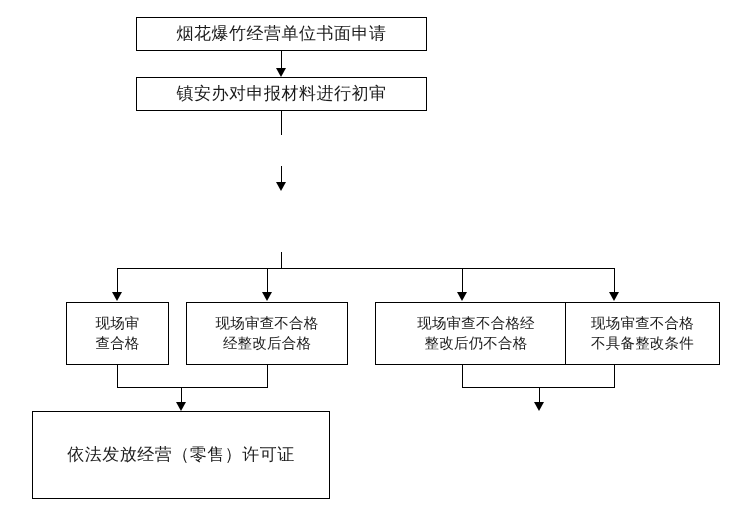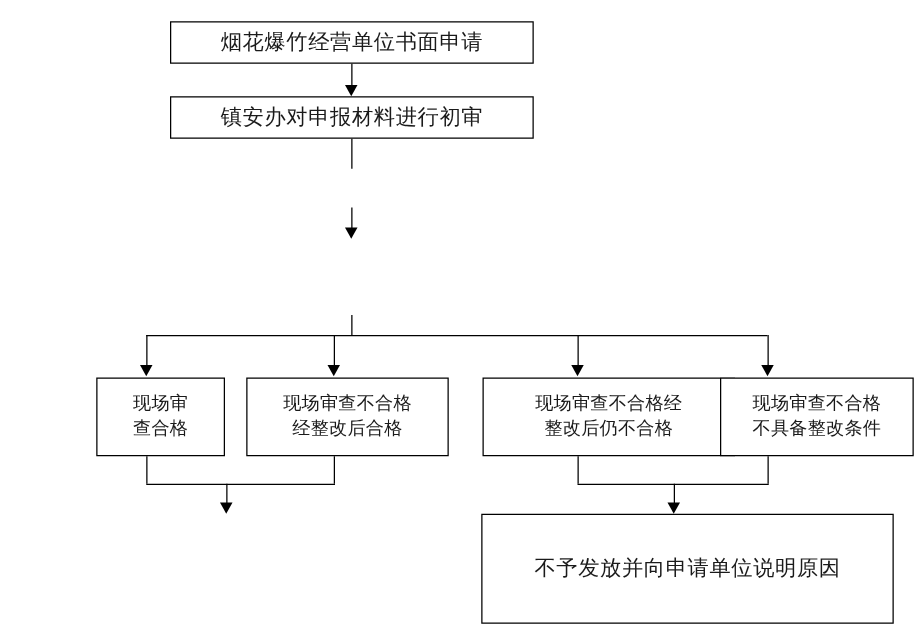--- a/index.html
+++ b/index.html
@@ -31,7 +31,7 @@
   }
   .n-big   { font-size: 17px; }
   .n-mid   { font-size: 16px; }
-  .n-small { font-size: 14.5px; letter-spacing: 0.2px; margin-left: 11px; }
+  .n-small { font-size: 14.5px; letter-spacing: 0.2px; }
 
   
   .vline {

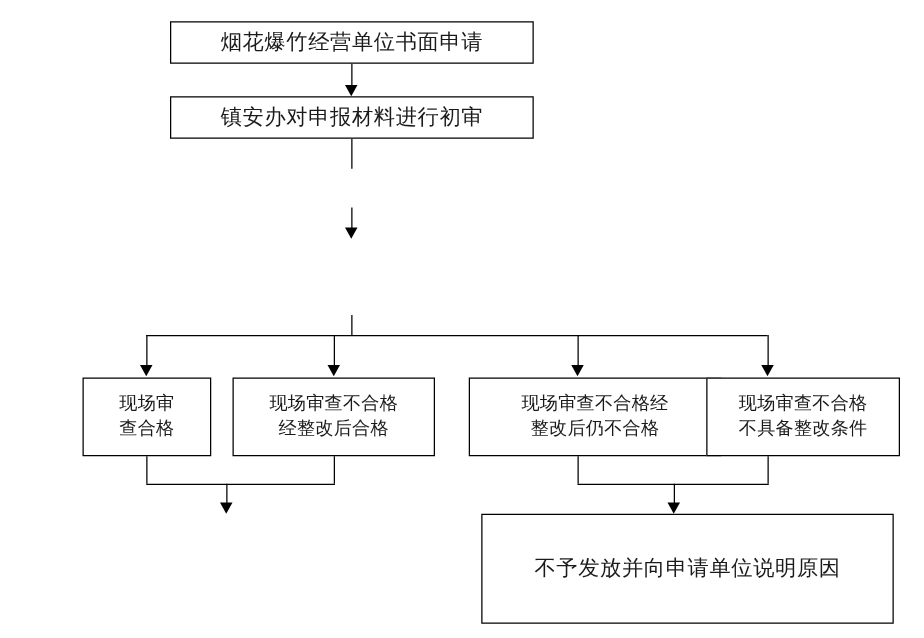--- a/index.html
+++ b/index.html
@@ -76,6 +76,7 @@
   <div class="node n-small" style="left:565px; top:302px; width:155px; height:63px;">现场审查不合格
 不具备整改条件</div>
 
+  <div class="node n-big" style="left:32px; top:411px; width:298px; height:88px;">依法发放经营（零售）许可证</div>
 
   <div class="node n-big" style="left:385px; top:411px; width:330px; height:88px;">不予发放并向申请单位说明原因</div>
 

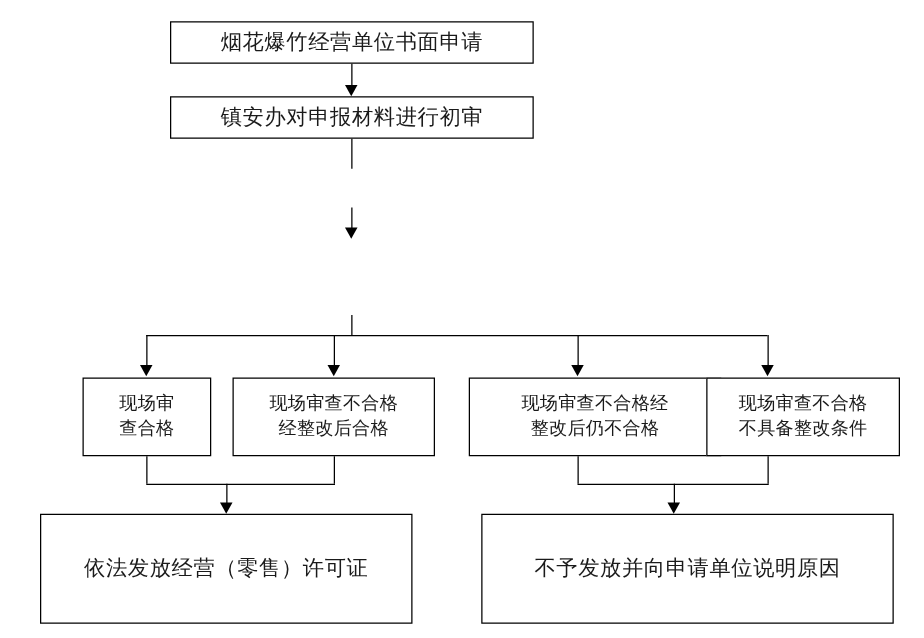--- a/index.html
+++ b/index.html
@@ -78,7 +78,6 @@
 
   <div class="node n-big" style="left:32px; top:411px; width:298px; height:88px;">依法发放经营（零售）许可证</div>
 
-  <div class="node n-big" style="left:385px; top:411px; width:330px; height:88px;">不予发放并向申请单位说明原因</div>
 
   <div class="vline" style="left:281px; top:51px; height:17px;"></div>
   <div class="arrowhead" style="left:276px; top:68px;"></div>

